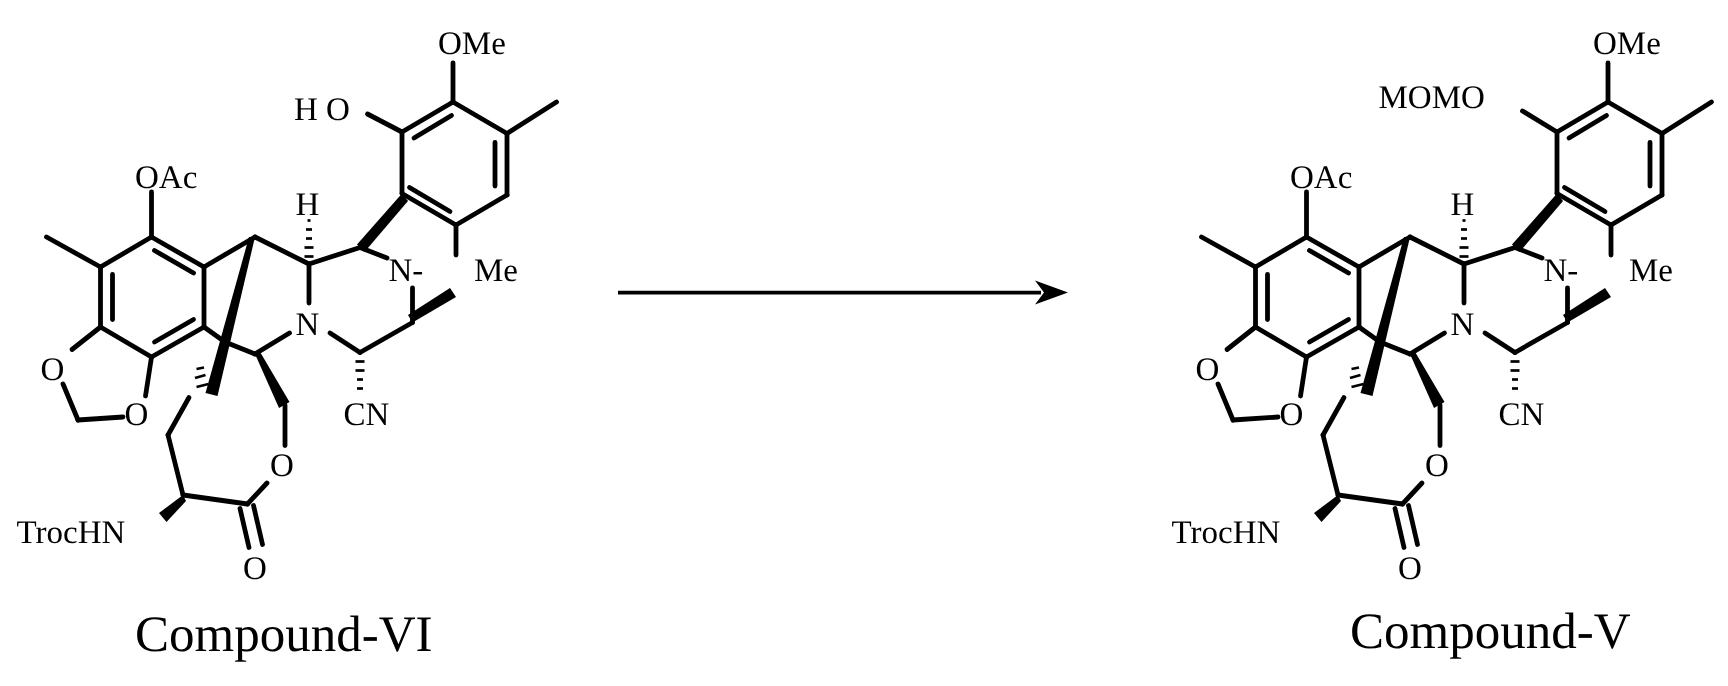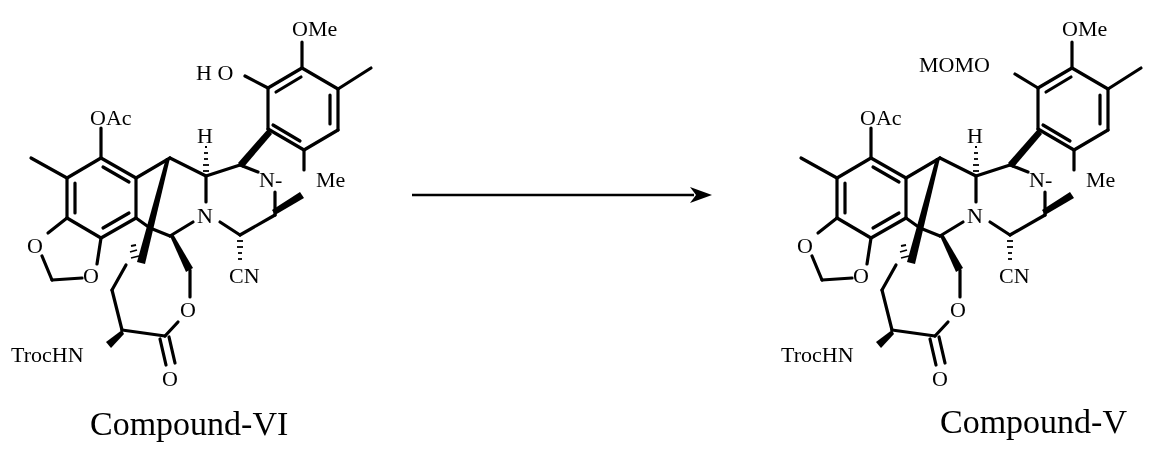--- a/index.html
+++ b/index.html
@@ -133,6 +133,6 @@
 </svg>
 
 <div class="caption" style="left:90px; top:405px;">Compound-VI</div>
-<div class="caption" style="left:940px; top:403px;">Compound-V</div>
+<div class="caption" style="left:900px; top:403px;">Compound-V</div>
 
 </body></html>

